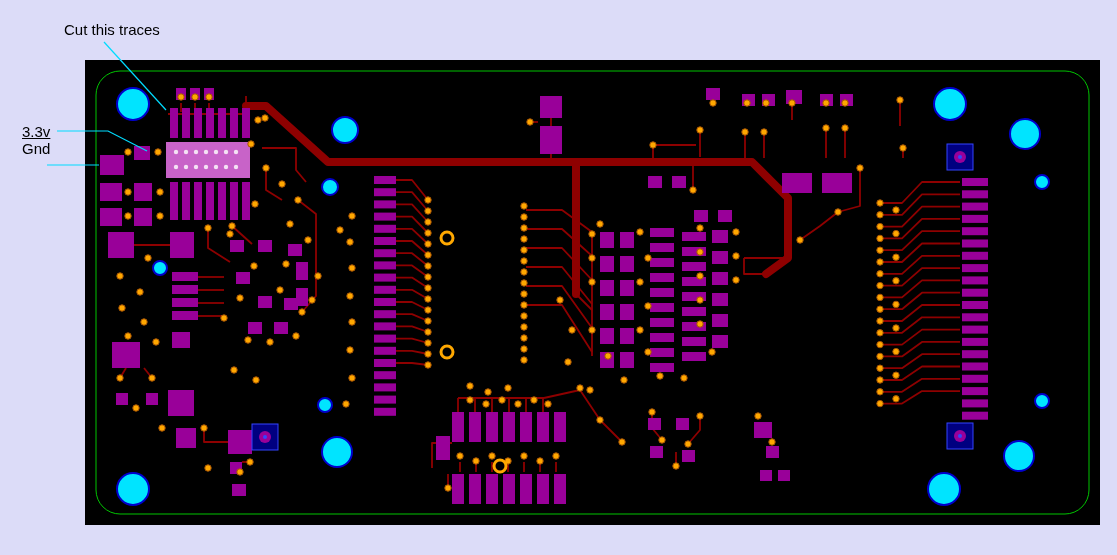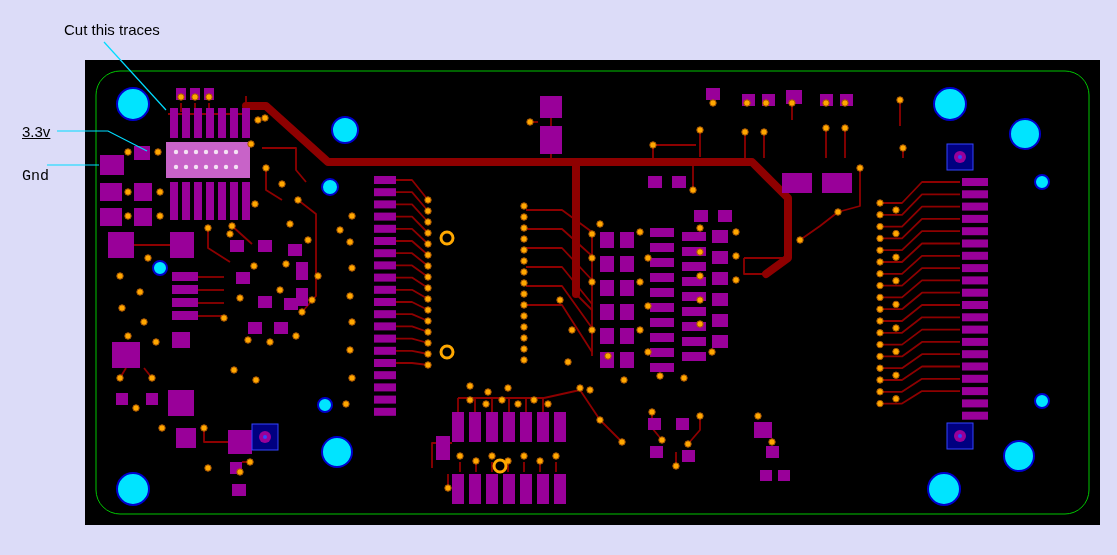--- a/index.html
+++ b/index.html
@@ -21,7 +21,7 @@
   }
   .anno-cut{left:64px;top:21px;}
   .anno-33v{left:22px;top:123px;text-decoration:underline;}
-  .anno-gnd{left:22px;top:168px;font-family:Liberation Mono, monospace;}
+  .anno-gnd{left:22px;top:140px;}
 </style>
 </head>
 <body>

